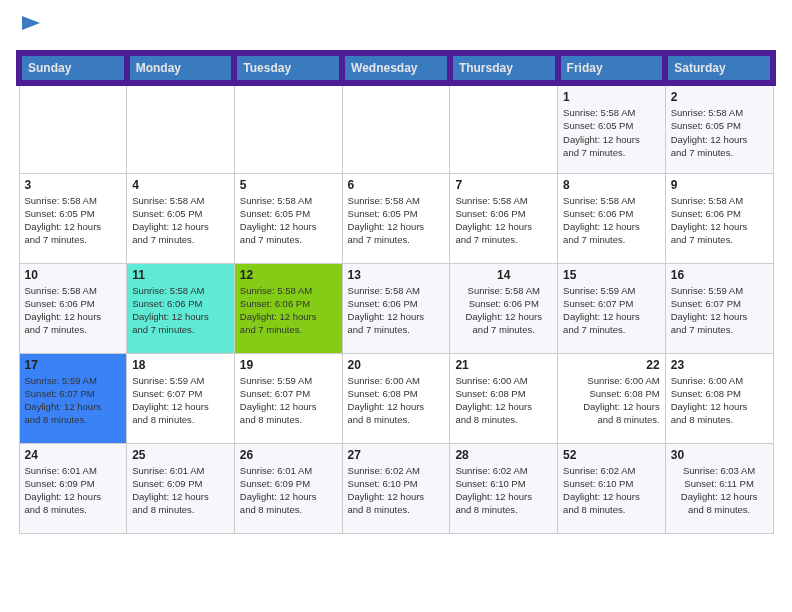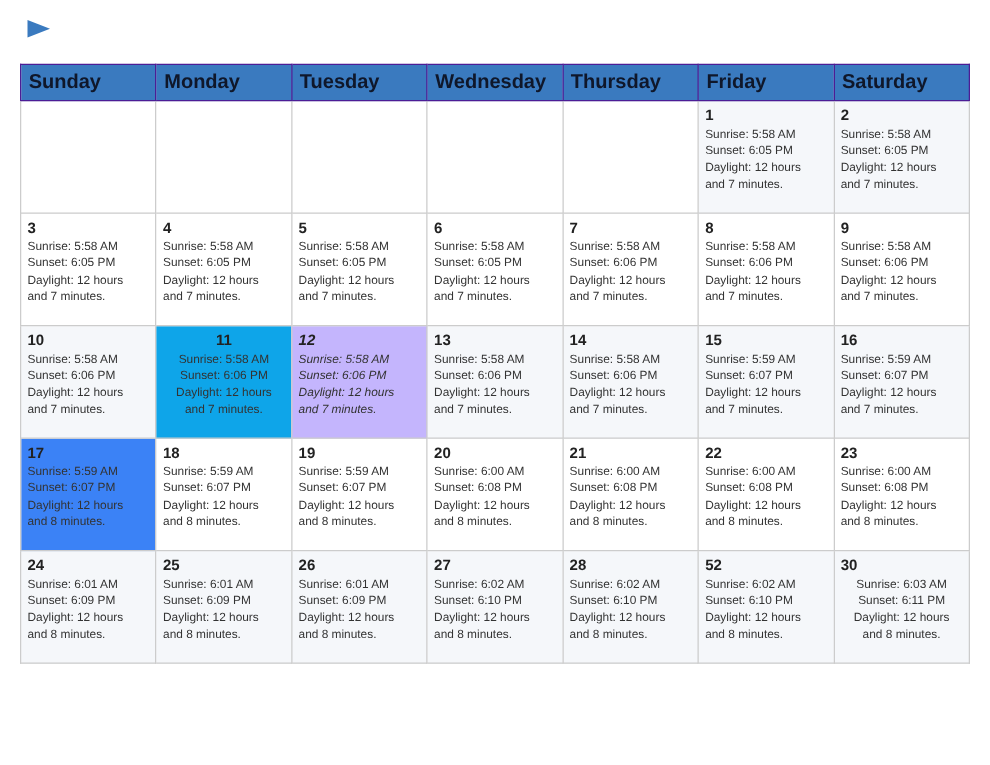--- a/index.html
+++ b/index.html
@@ -38,12 +38,12 @@
     }
     .calendar th {
       background-color: #3a7abf;
-      color: #0f172a;
-      font-size: 16px;
+      color: #e5e5e5;
+      font-size: 12px;
       font-weight: bold;
       padding: 5px 6px;
       text-align: left;
-      border: 1px solid #4c1d95;
+      border: 6px solid #4c1d95;
     }
     .calendar td {
       vertical-align: top;

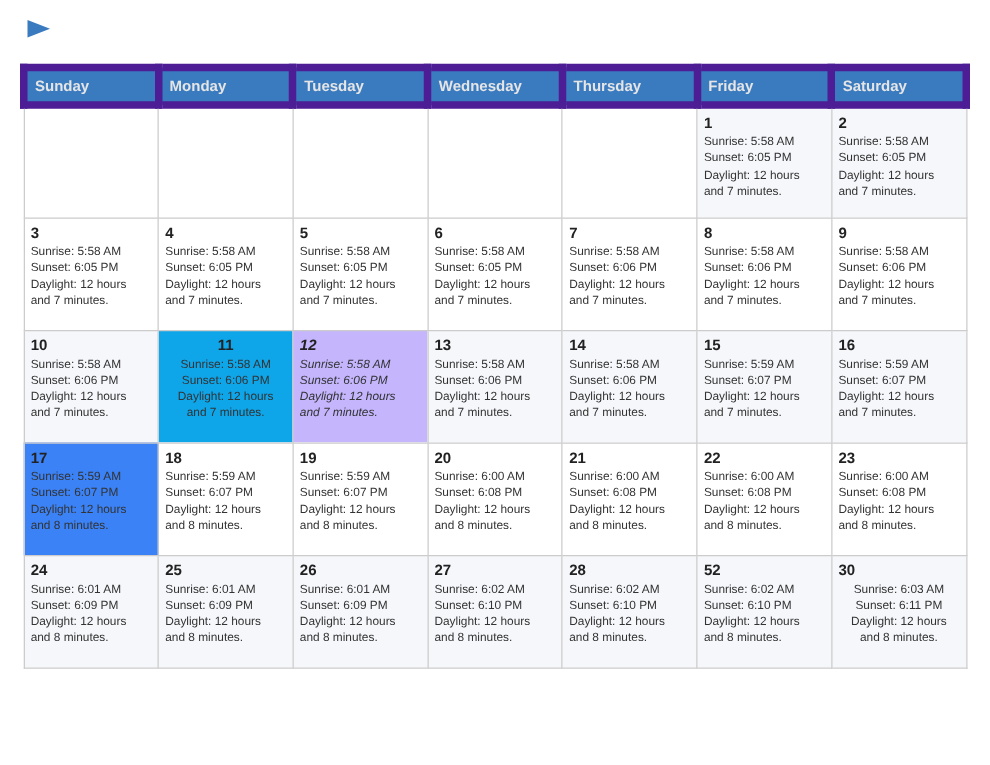--- a/index.html
+++ b/index.html
@@ -190,7 +190,7 @@
 Daylight: 12 hours
 and 7 minutes.</div>
         </td>
-        <td style="background: #0ea5e9; text-align: center;">
+        <td style="background: #5eead4;">
           <span class="day-num">11</span>
           <div class="day-info" style="white-space: pre-line;">Sunrise: 5:58 AM
 Sunset: 6:06 PM

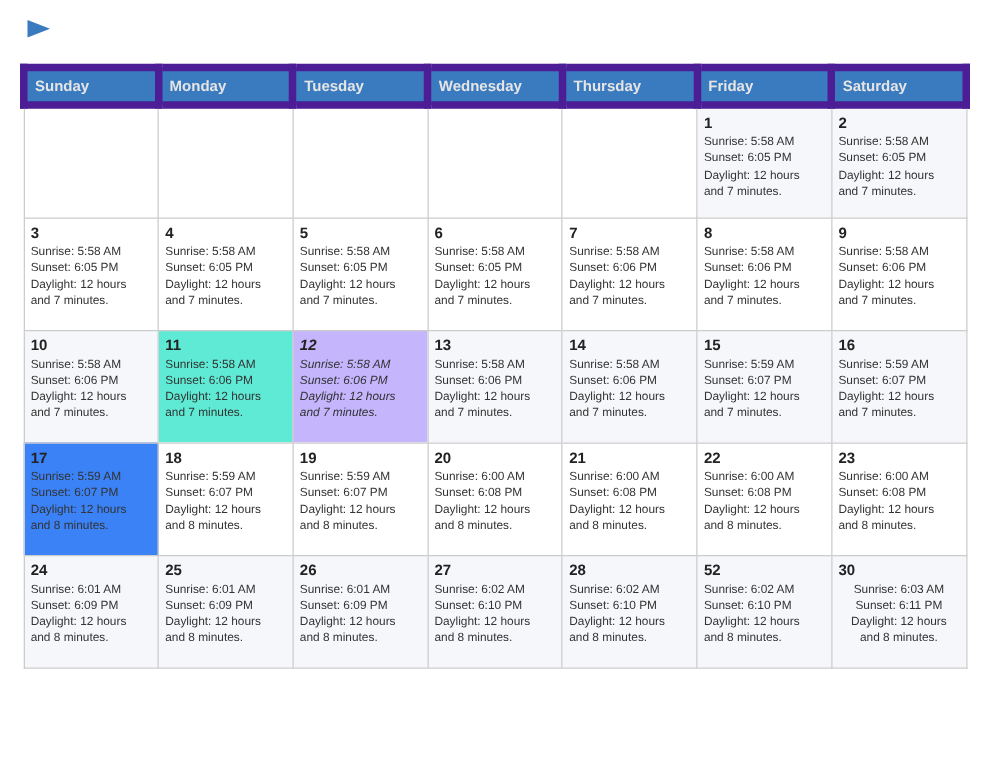--- a/index.html
+++ b/index.html
@@ -197,7 +197,7 @@
 Daylight: 12 hours
 and 7 minutes.</div>
         </td>
-        <td style="background: #c4b5fd; font-style: italic;">
+        <td style="background: #84cc16;">
           <span class="day-num">12</span>
           <div class="day-info" style="white-space: pre-line;">Sunrise: 5:58 AM
 Sunset: 6:06 PM

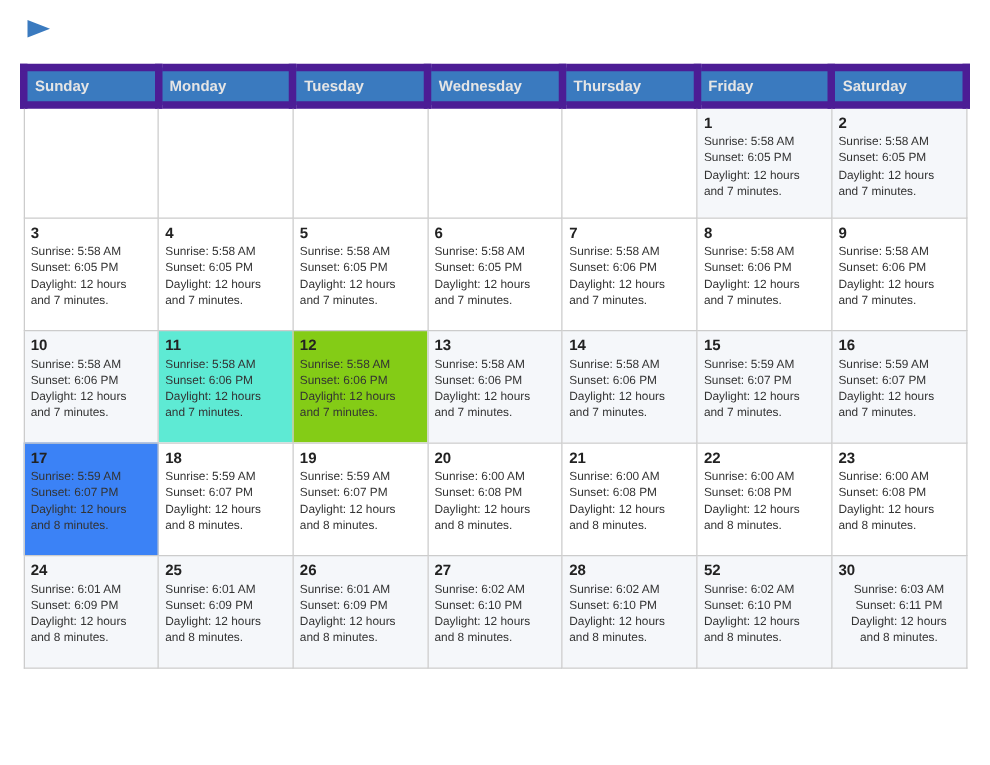--- a/index.html
+++ b/index.html
@@ -211,7 +211,7 @@
 Daylight: 12 hours
 and 7 minutes.</div>
         </td>
-        <td style="background: rgb(245, 247, 250);">
+        <td style="background: rgb(245, 247, 250); text-align: center;">
           <span class="day-num">14</span>
           <div class="day-info" style="white-space: pre-line;">Sunrise: 5:58 AM
 Sunset: 6:06 PM

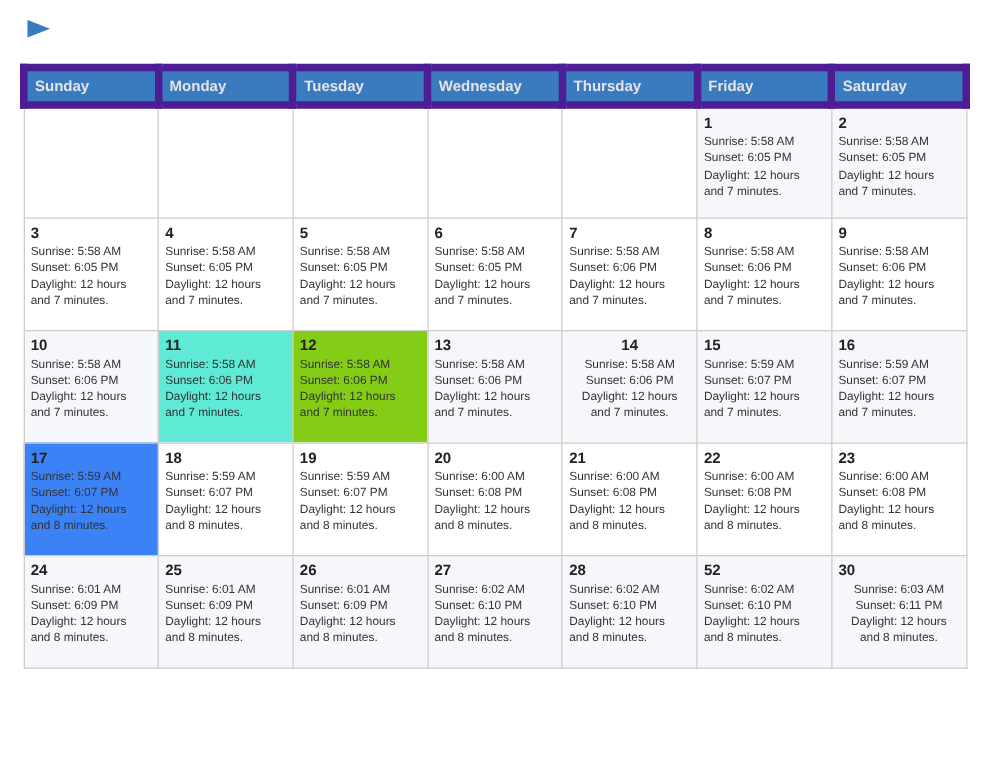--- a/index.html
+++ b/index.html
@@ -269,7 +269,7 @@
 Daylight: 12 hours
 and 8 minutes.</div>
         </td>
-        <td style="background: rgb(255, 255, 255);">
+        <td style="background: rgb(255, 255, 255); text-align: right;">
           <span class="day-num">22</span>
           <div class="day-info" style="white-space: pre-line;">Sunrise: 6:00 AM
 Sunset: 6:08 PM

